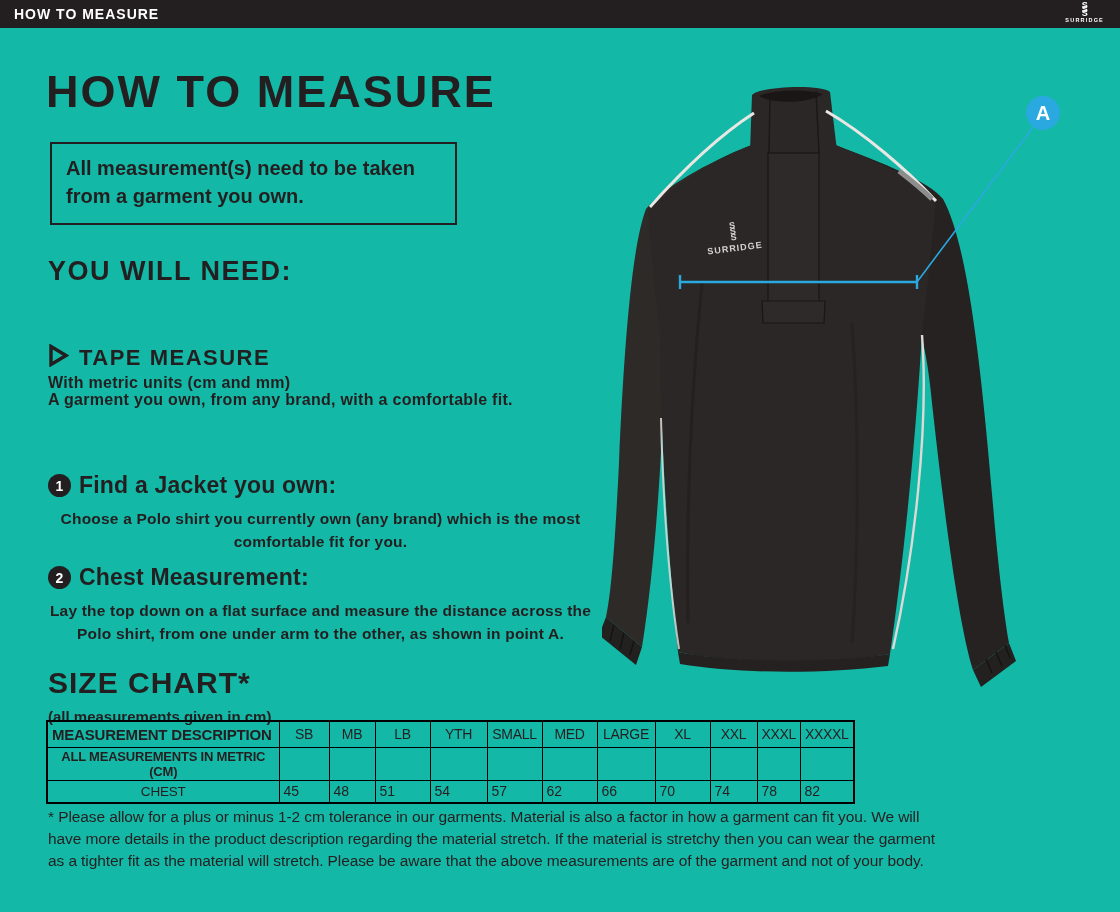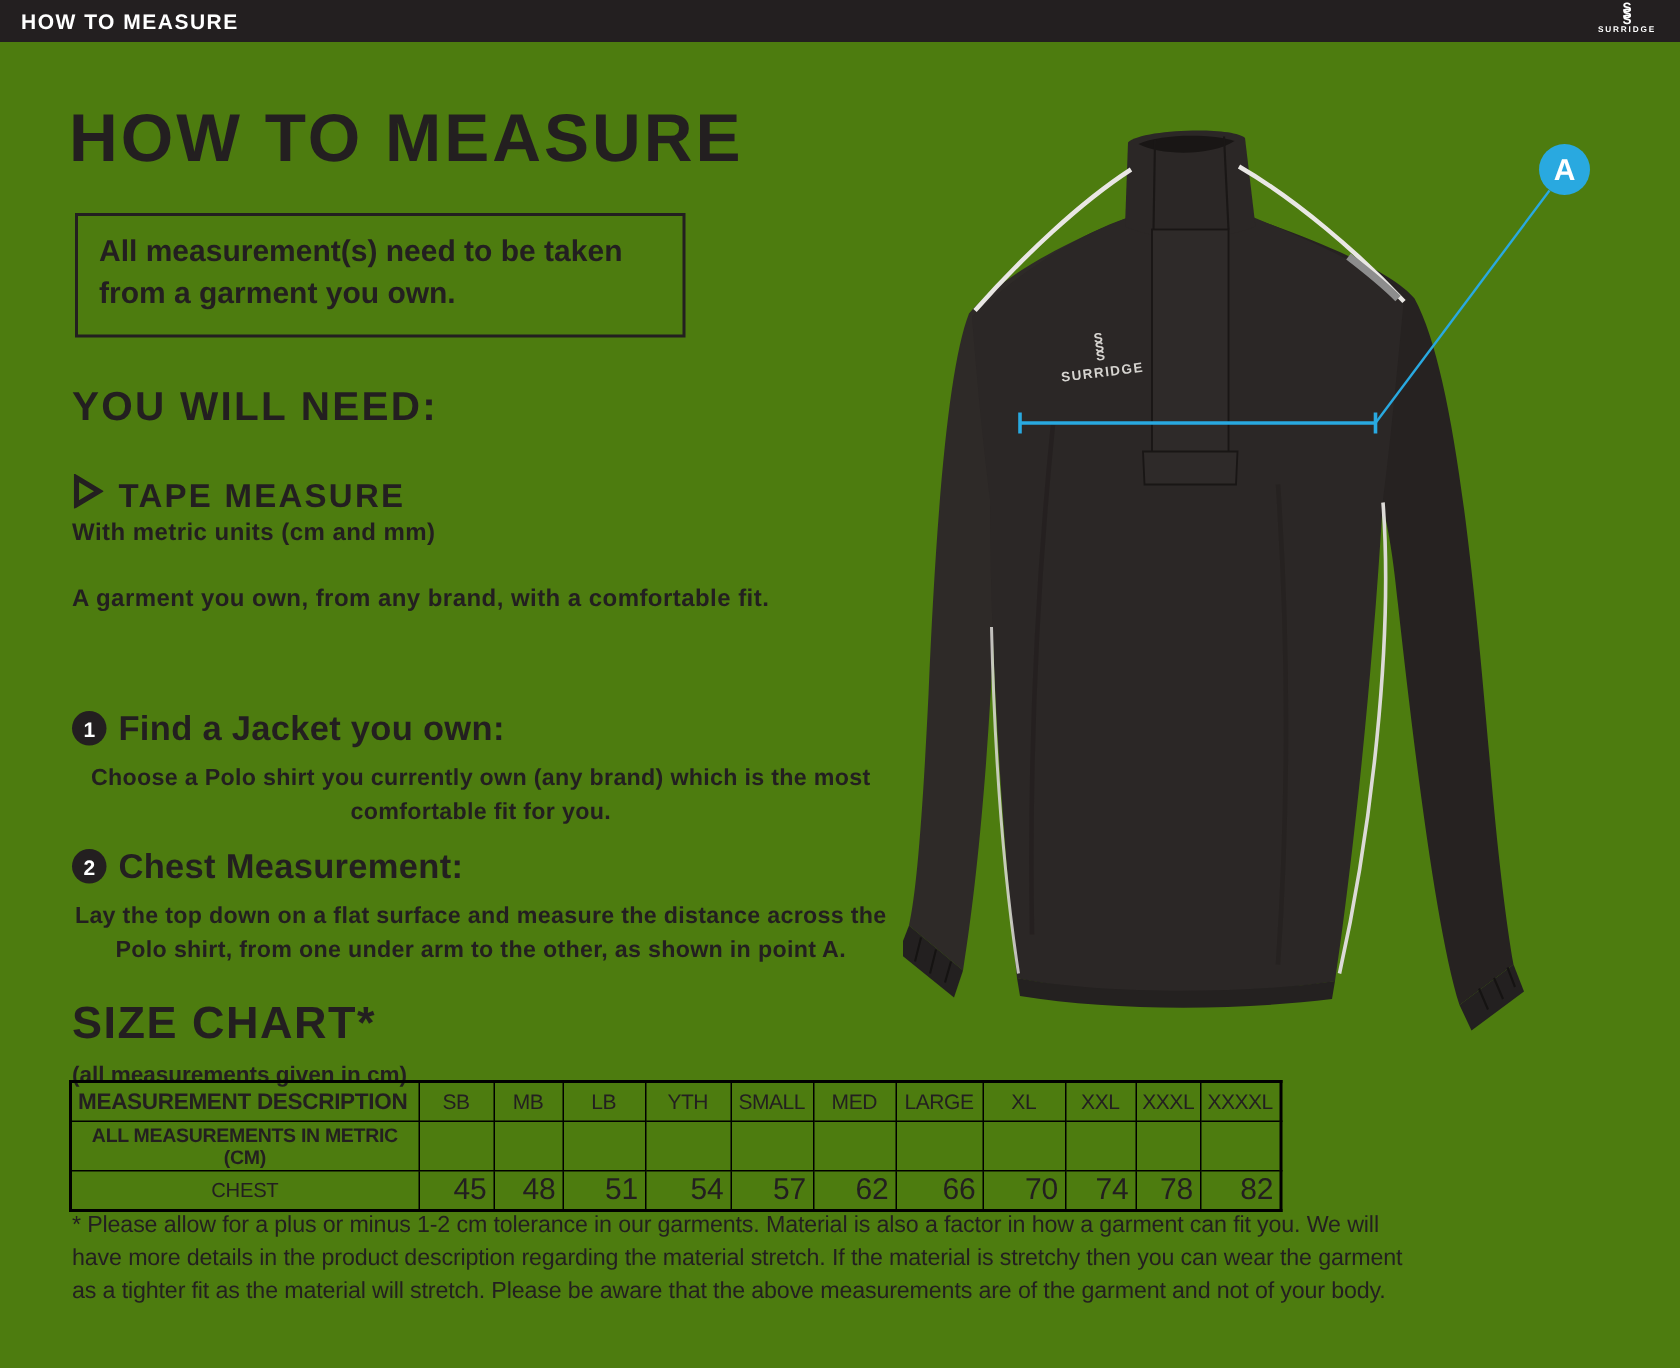--- a/index.html
+++ b/index.html
@@ -5,7 +5,7 @@
   * { margin:0; padding:0; box-sizing:border-box; }
   html,body { background:#ffffff; }
   body { font-family:"Liberation Sans", sans-serif; color:#231f20; }
-  .page { position:relative; width:1120px; height:912px; background:#4d7c0f; overflow:hidden; }
+  .page { position:relative; width:1120px; height:912px; background:#14b8a6; overflow:hidden; }
 
   
   .topbar { position:absolute; left:0; top:0; width:1120px; height:28px; background:#231f20;

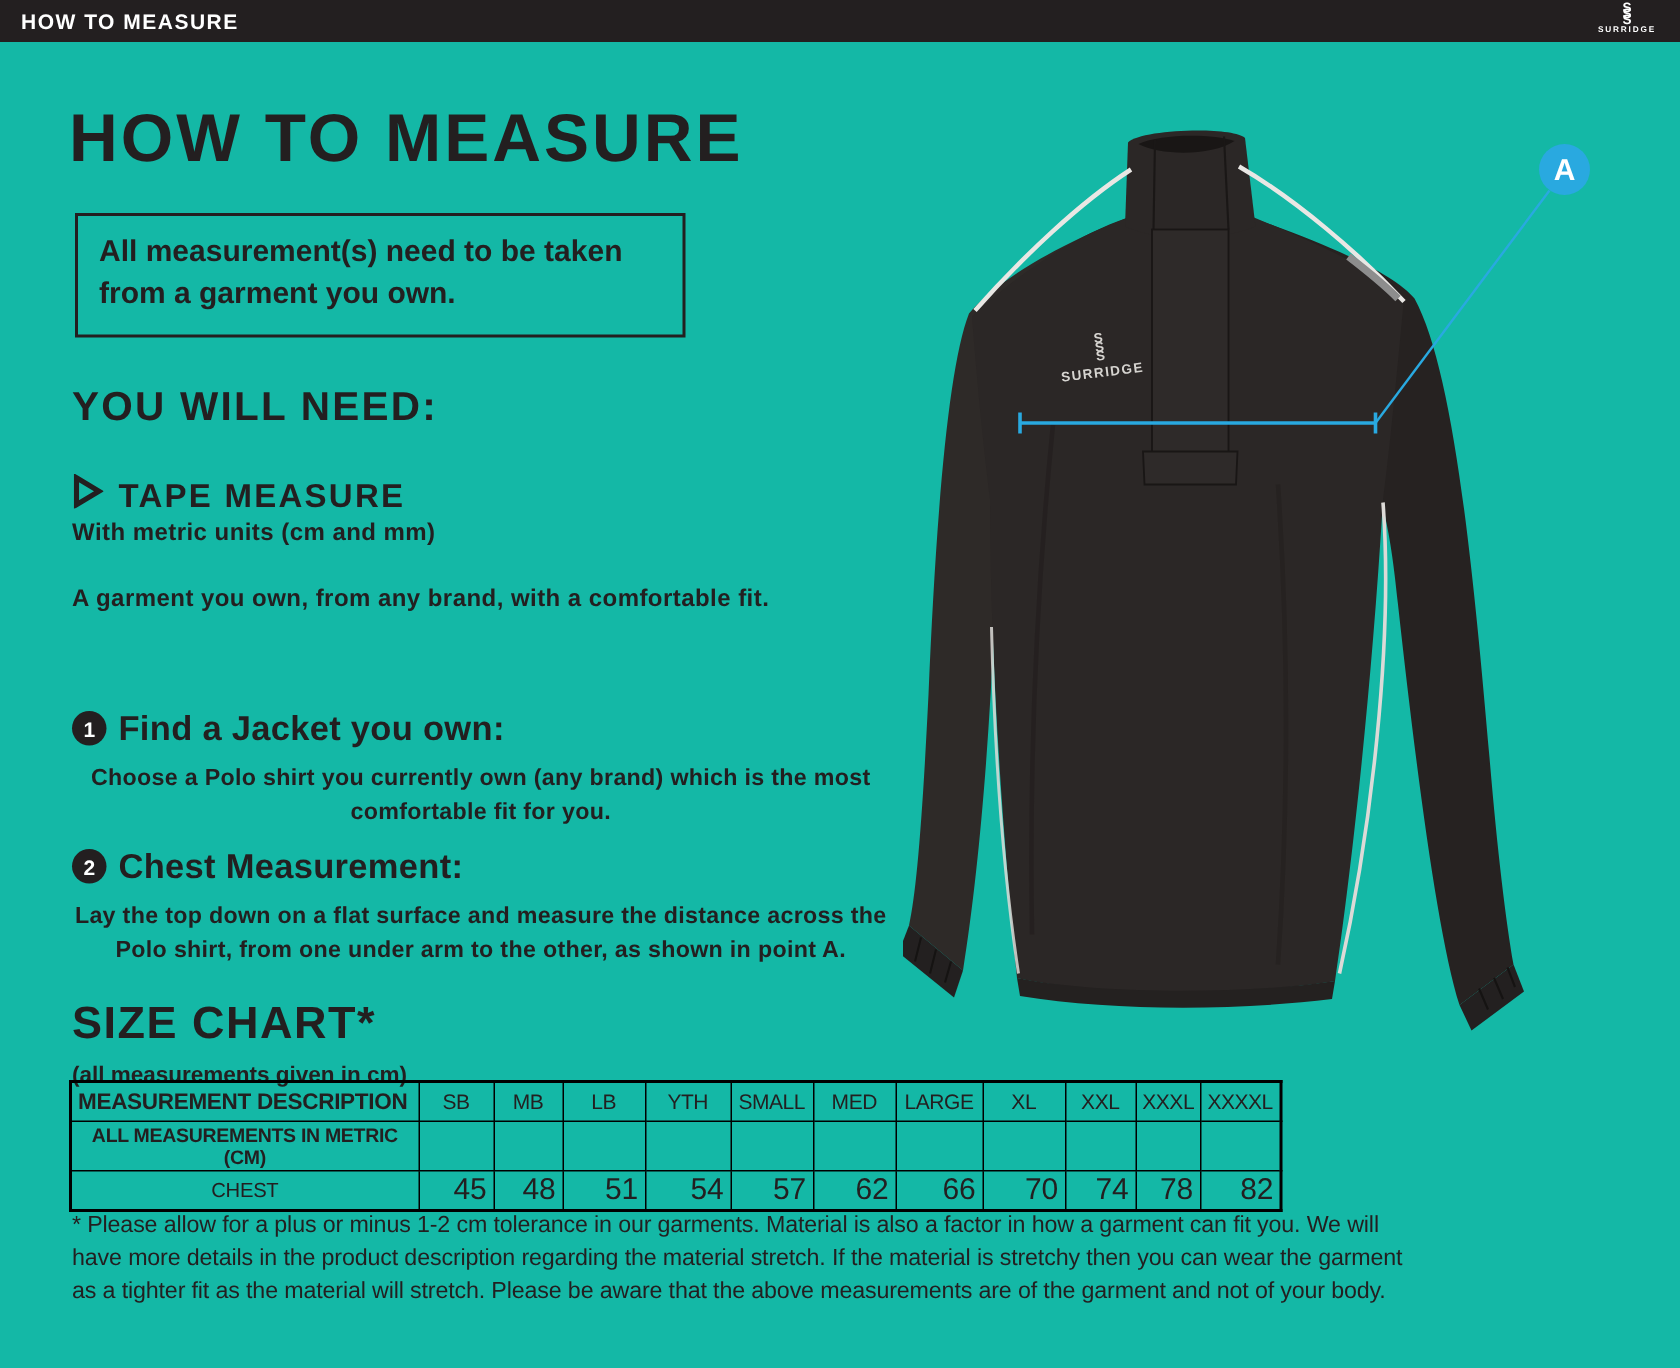--- a/index.html
+++ b/index.html
@@ -22,7 +22,7 @@
   .ywn-heading { position:absolute; left:48px; top:256px; font-size:27px; font-weight:800; letter-spacing:1.5px; }
 
   .need-item { position:absolute; left:48px; }
-  .need-row { display:flex; align-items:flex-end; gap:10px; }
+  .need-row { display:flex; align-items:center; gap:10px;margin-top:28px; }
   .need-label { font-size:22px; font-weight:800; letter-spacing:1.5px; }
   .need-desc { font-size:16px; font-weight:700; letter-spacing:0.3px; margin-top:3px; }
   #need-0 { top:316px; }

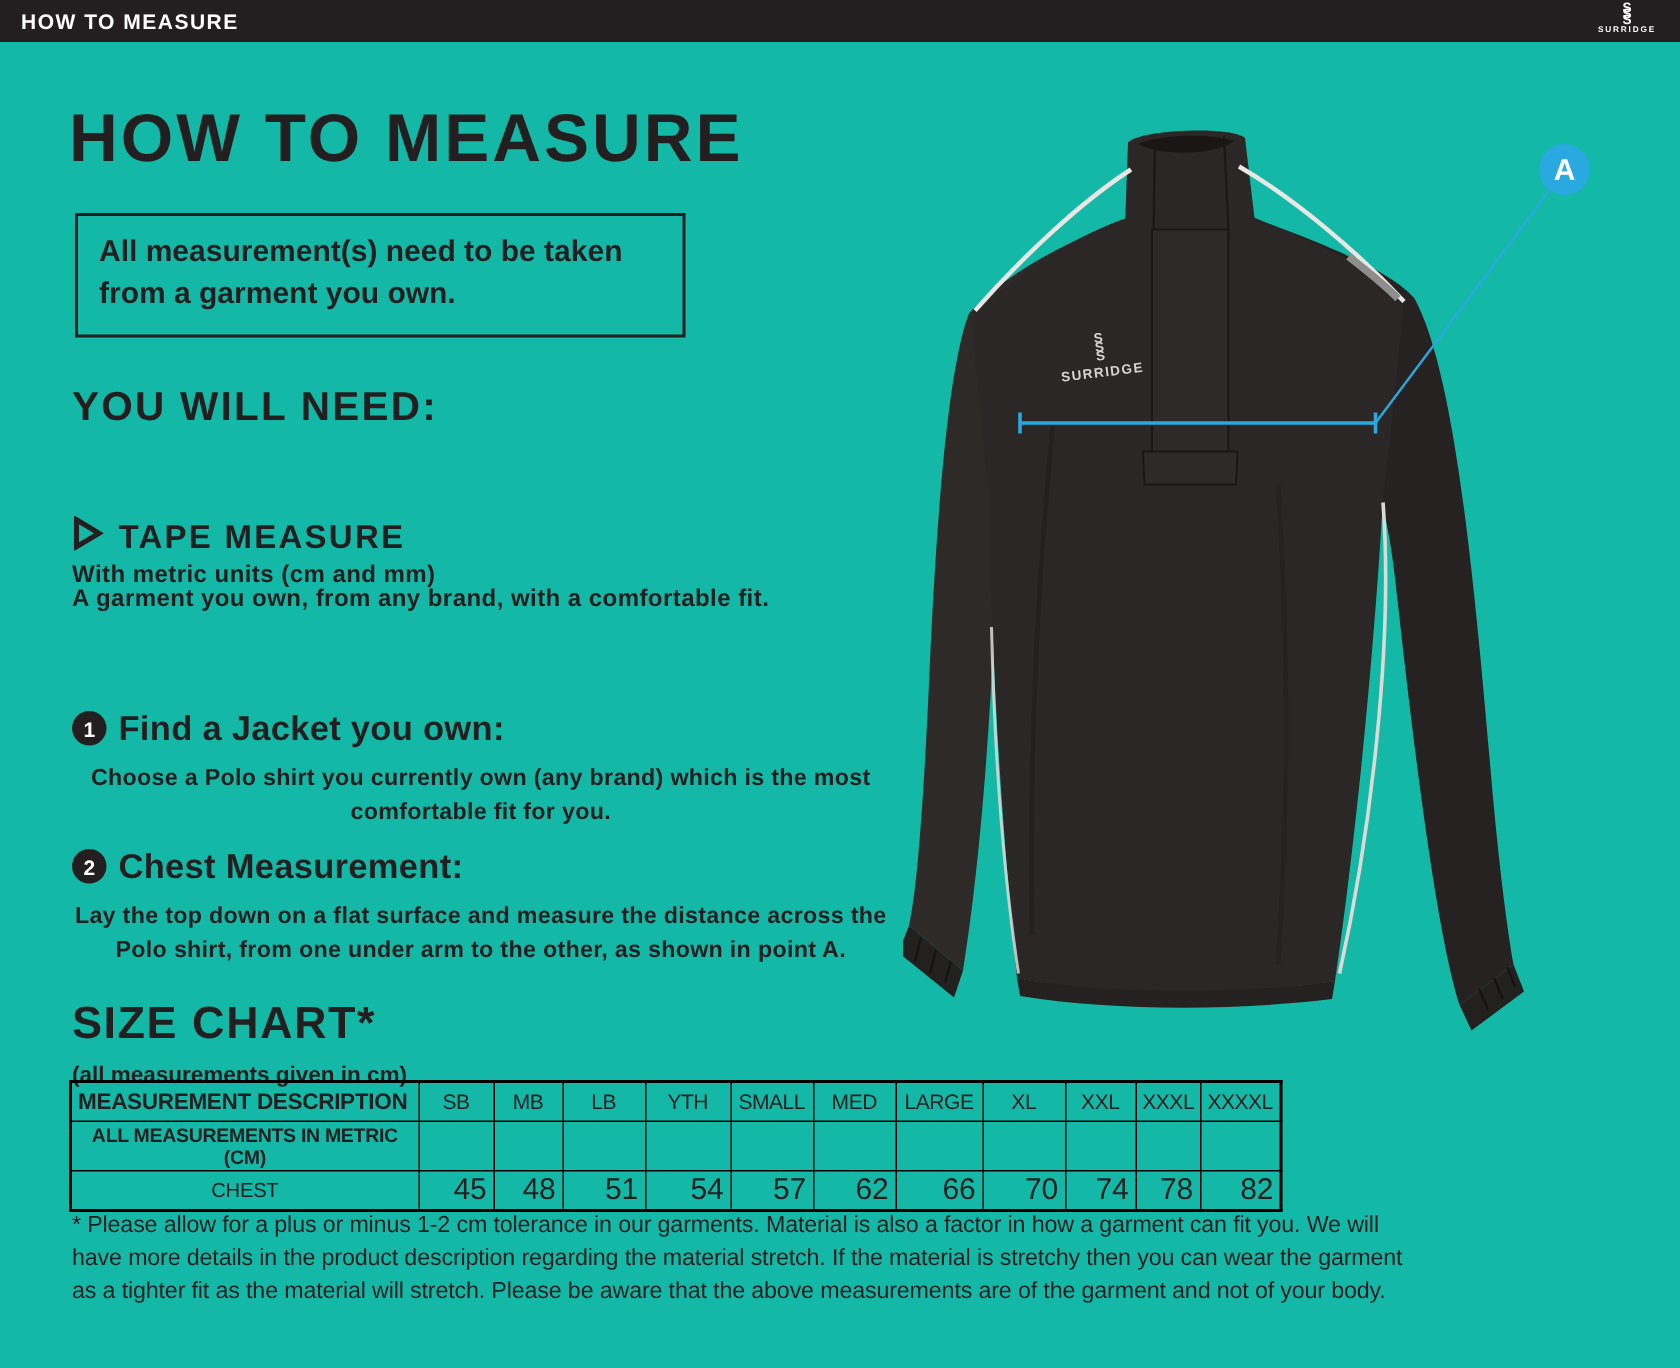--- a/index.html
+++ b/index.html
@@ -49,7 +49,7 @@
   th.size-h { text-align:center; font-size:14px; font-weight:400; letter-spacing:-0.3px; }
   td.row-label { text-align:center; font-size:13px; font-weight:700; letter-spacing:-0.2px; height:22px; }
   td.row-label.thin { font-weight:400; font-size:13.5px; }
-  td.val { text-align:right; font-size:20px; font-weight:400; height:23px; }
+  td.val { text-align:left; font-size:14px; font-weight:400; height:23px; }
 
   .footnote { position:absolute; left:48px; top:806px; width:892px; font-size:15.5px; font-weight:400;
               line-height:1.42; letter-spacing:-0.1px; color:#231f20; }

